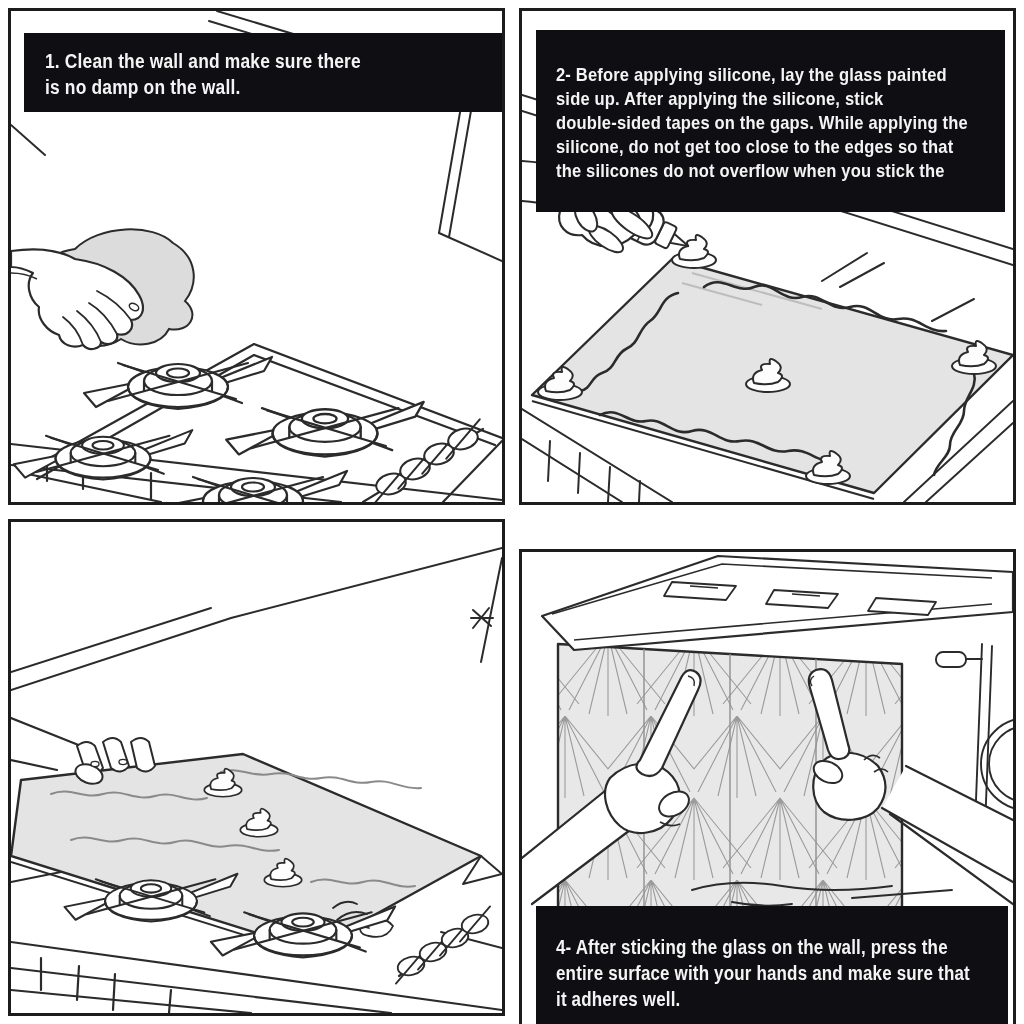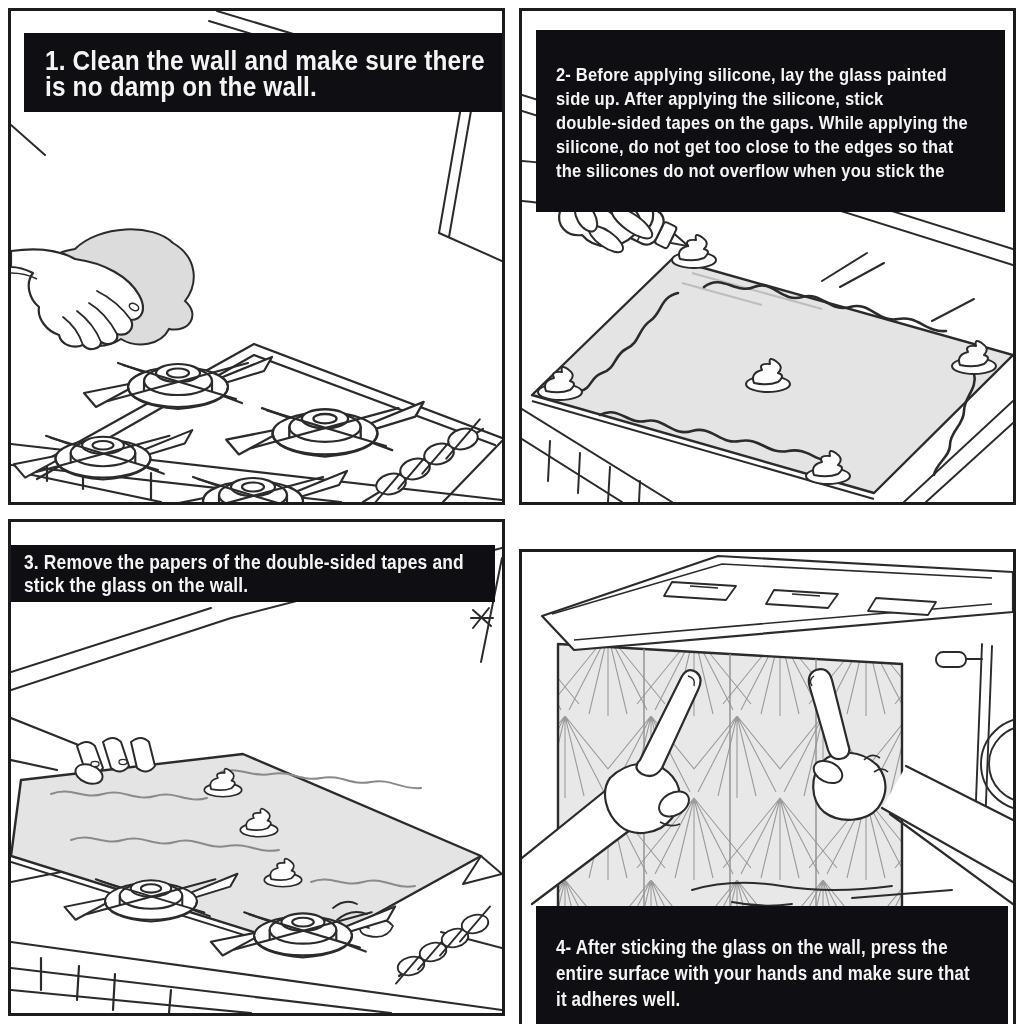--- a/index.html
+++ b/index.html
@@ -14,7 +14,7 @@
   .caption{position:absolute;z-index:2;background:#0f0f13;color:#f4f4f4;font-weight:bold;box-sizing:border-box;}
   .cap-inner{transform:scaleX(0.87);transform-origin:0 0;}
   .ln{display:block;white-space:nowrap;letter-spacing:0.2px;}
-  #cap-1{left:13px;top:22px;right:0;height:79px;padding:15px 0 0 21px;font-size:28px;line-height:26px;}
+  #cap-1{left:13px;top:22px;right:0;height:79px;padding:15px 0 0 21px;font-size:20px;line-height:26px;}
   #cap-2{left:14px;top:19px;width:469px;height:182px;padding:33px 8px 0 20px;font-size:19px;line-height:24px;}
   #cap-3{left:0;top:23px;width:484px;height:57px;padding:6px 0 0 13px;font-size:20px;line-height:23px;}
   #cap-4{left:14px;top:354px;width:472px;height:134px;padding:28px 0 0 20px;font-size:19.5px;line-height:26px;}

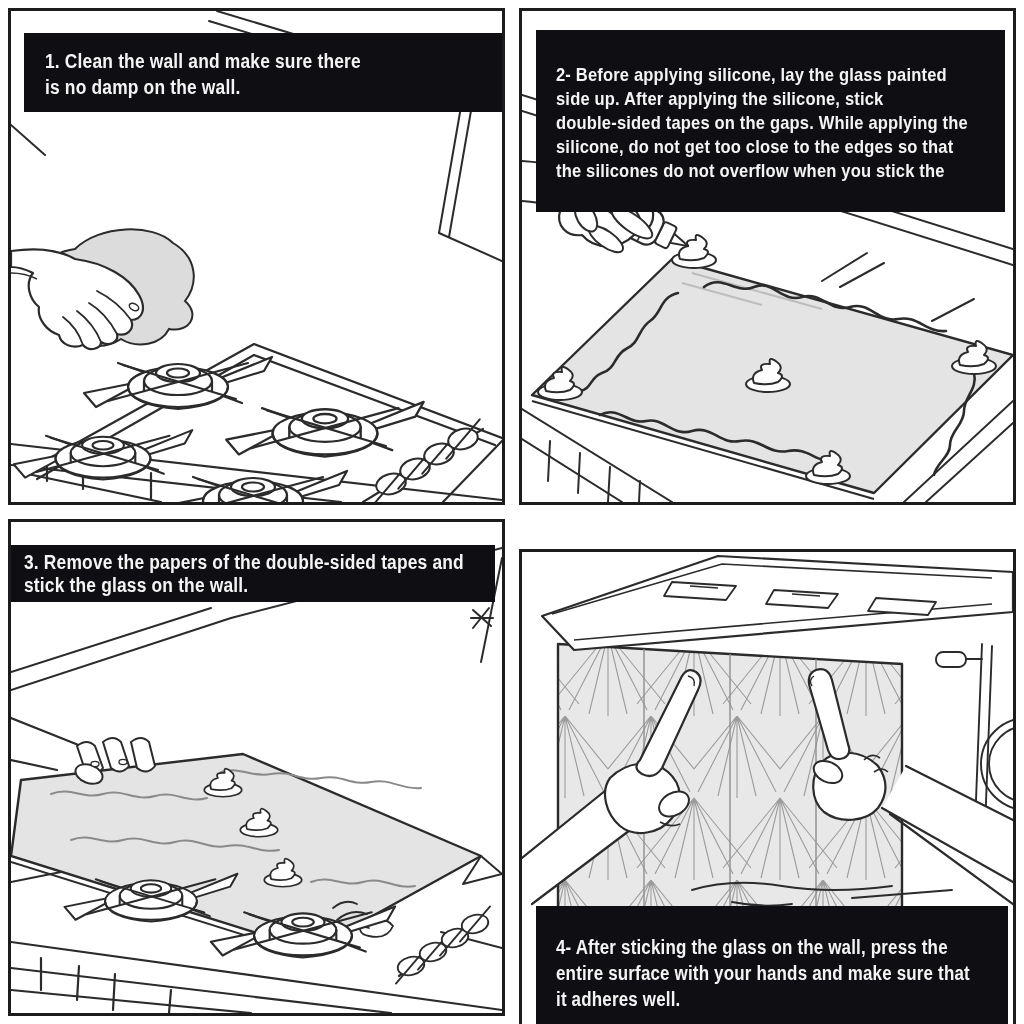--- a/index.html
+++ b/index.html
@@ -205,12 +205,6 @@
       <use href="#knob" xlink:href="#knob" transform="translate(444,416) rotate(-14) scale(0.9)"></use>
       <use href="#knob" xlink:href="#knob" transform="translate(464,402) rotate(-14) scale(0.9)"></use>
     </svg>
-    <div class="caption" id="cap-3">
-      <div class="cap-inner">
-        <span class="ln">3. Remove the papers of the double-sided tapes and</span>
-        <span class="ln">stick the glass on the wall.</span>
-      </div>
-    </div>
   </div>
 
   <div class="panel" id="panel-4">

